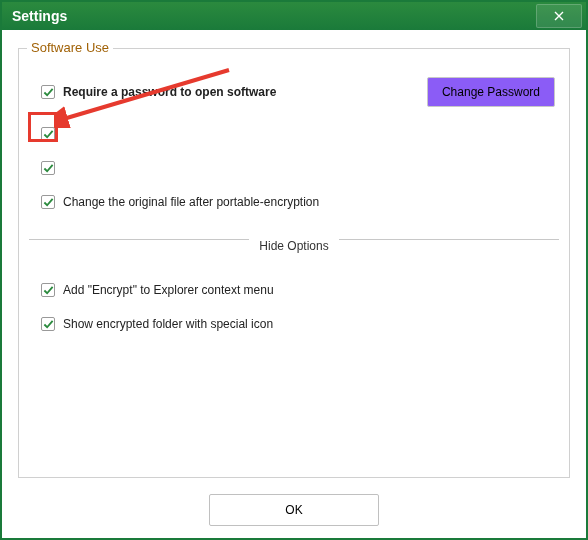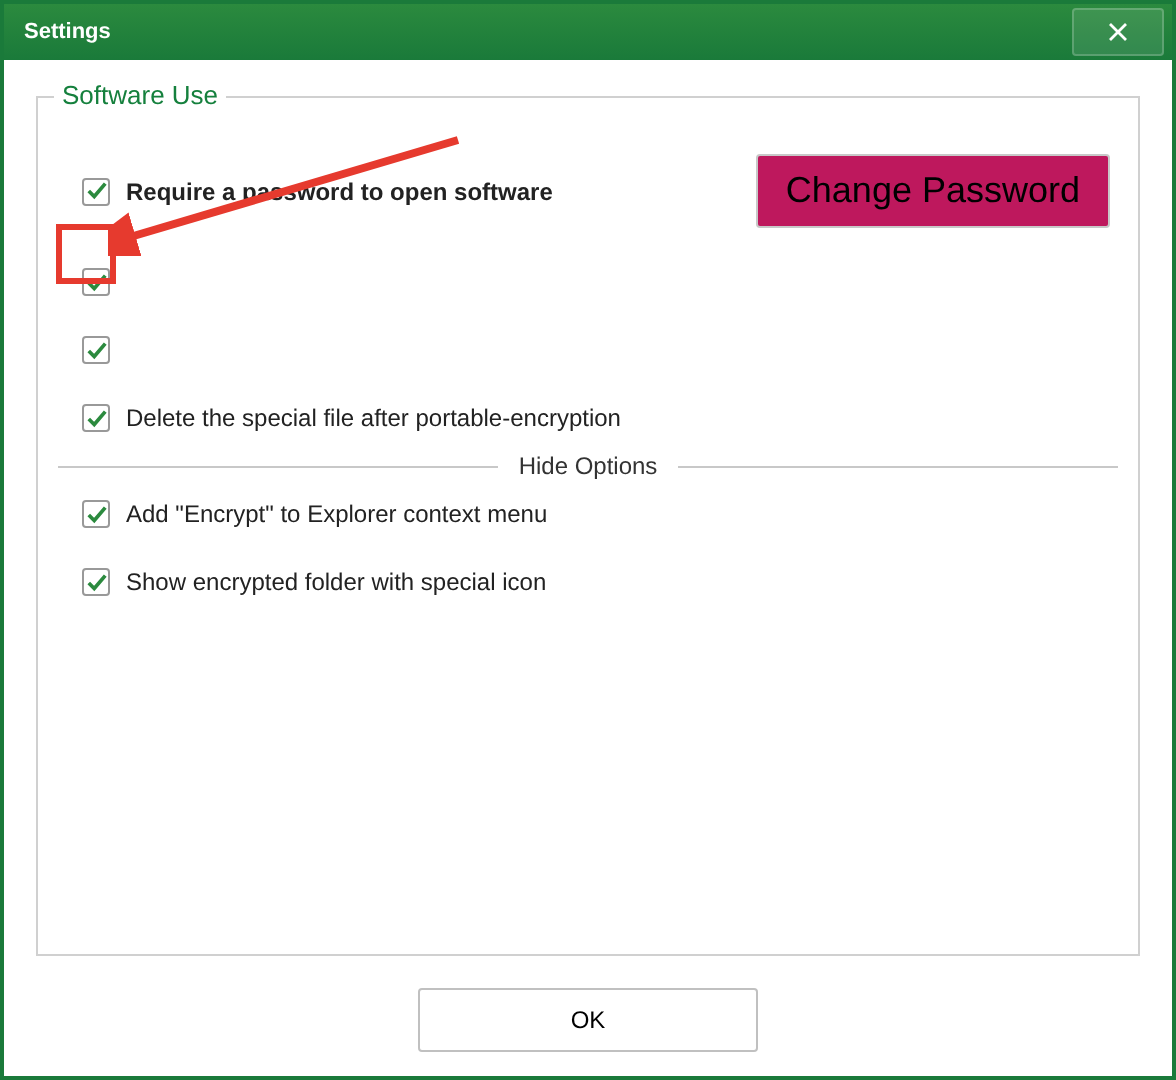--- a/index.html
+++ b/index.html
@@ -23,7 +23,7 @@
     }
     .titlebar .title {
       font-weight: bold;
-      font-size: 11px;
+      font-size: 14px;
     }
     .titlebar .close-btn {
       width: 46px;

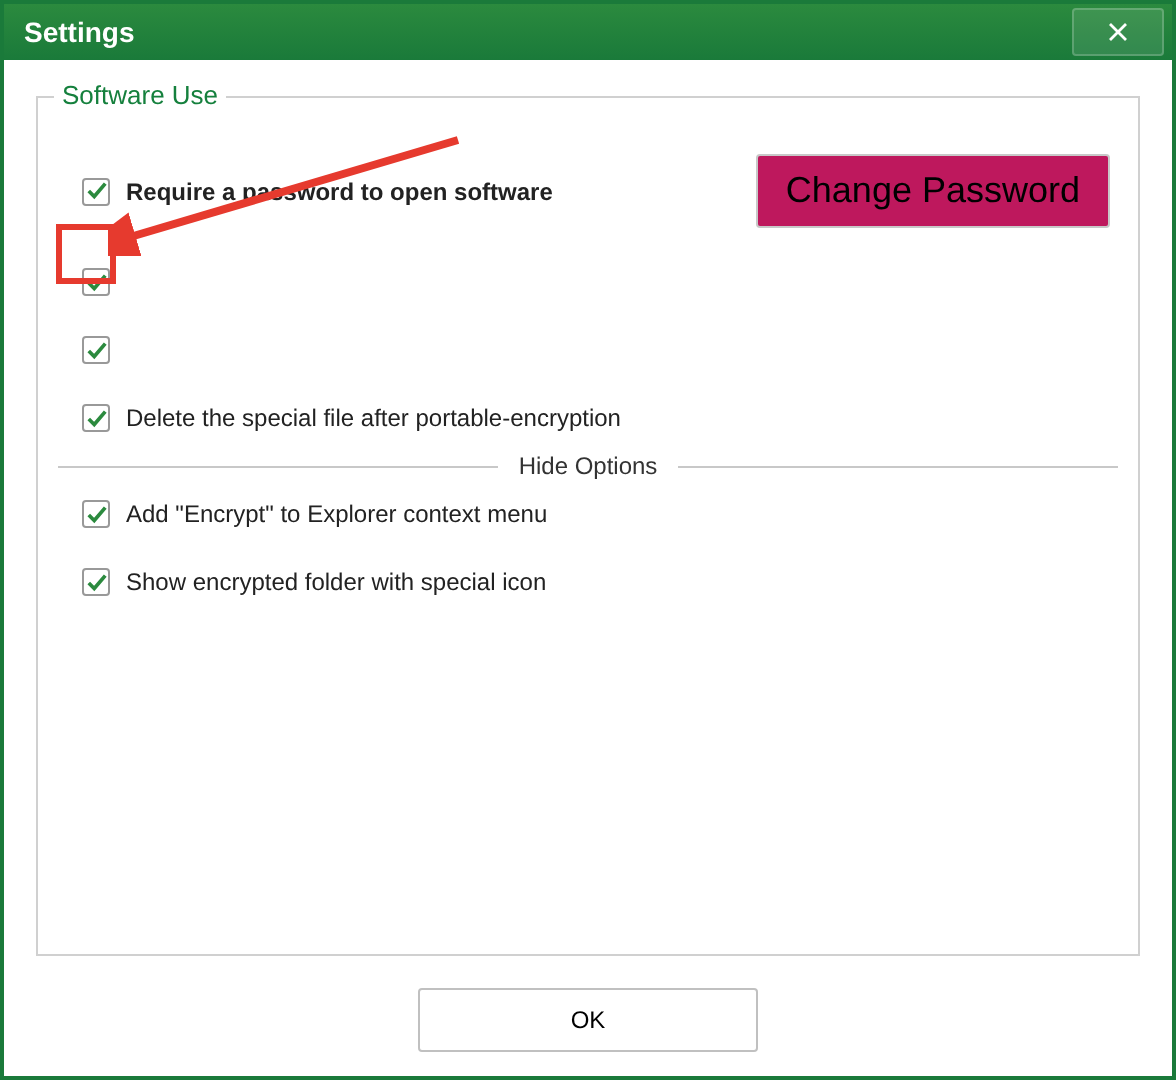--- a/index.html
+++ b/index.html
@@ -56,7 +56,7 @@
       background: #fff;
       padding: 0 4px;
       font-size: 13px;
-      color: #15803d;
+      color: #a16207;
     }
     .row {
       display: flex;

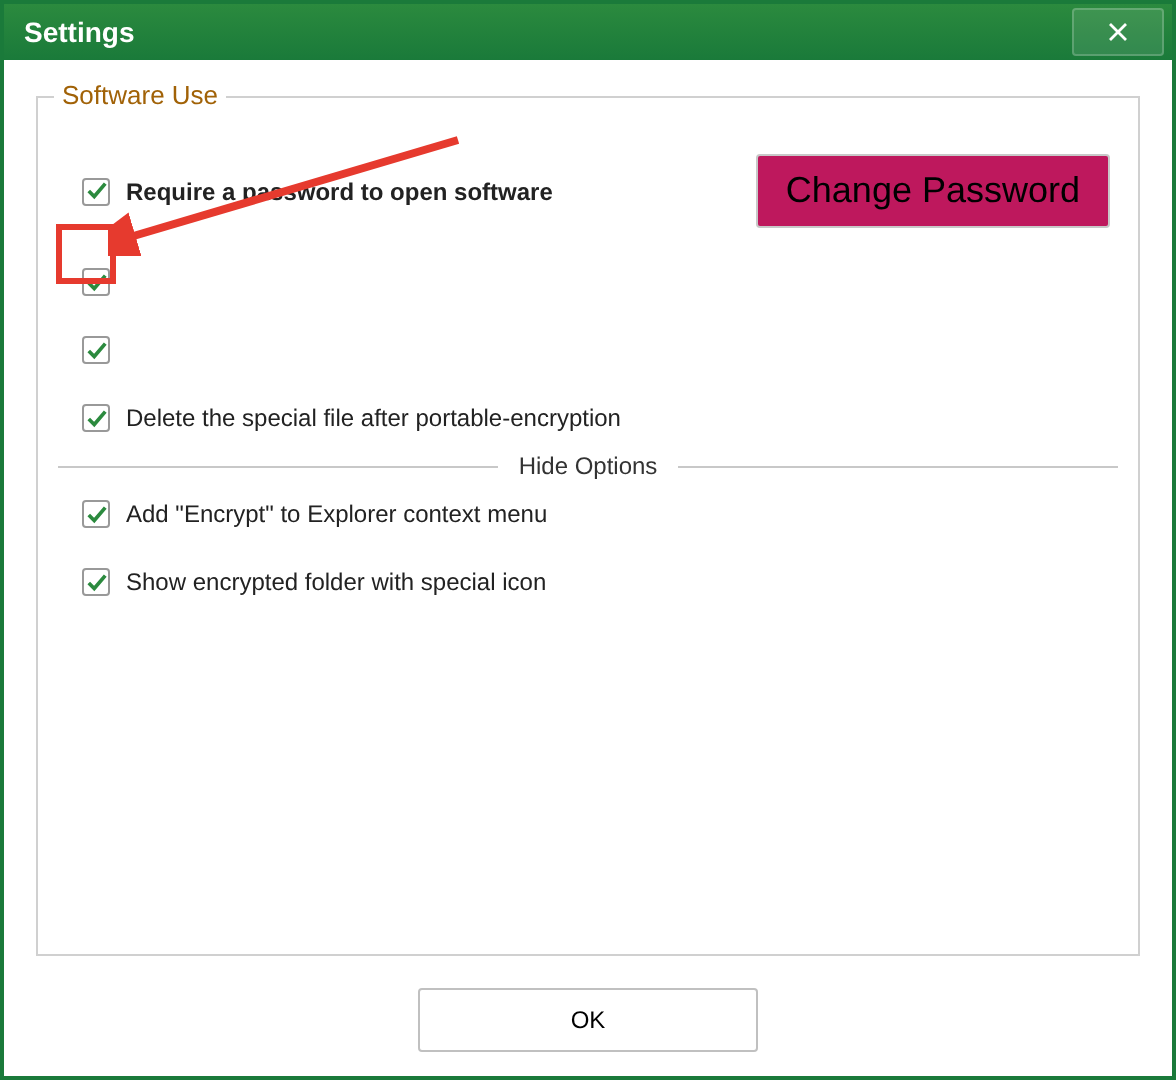--- a/index.html
+++ b/index.html
@@ -87,9 +87,9 @@
     .bold { font-weight: bold; }
     .btn {
       border: 1px solid #c8c8c8;
-      background: #be185d;
+      background: #8b5cf6;
       padding: 7px 14px;
-      font-size: 18px;
+      font-size: 12px;
       cursor: pointer;
       border-radius: 2px;
     }

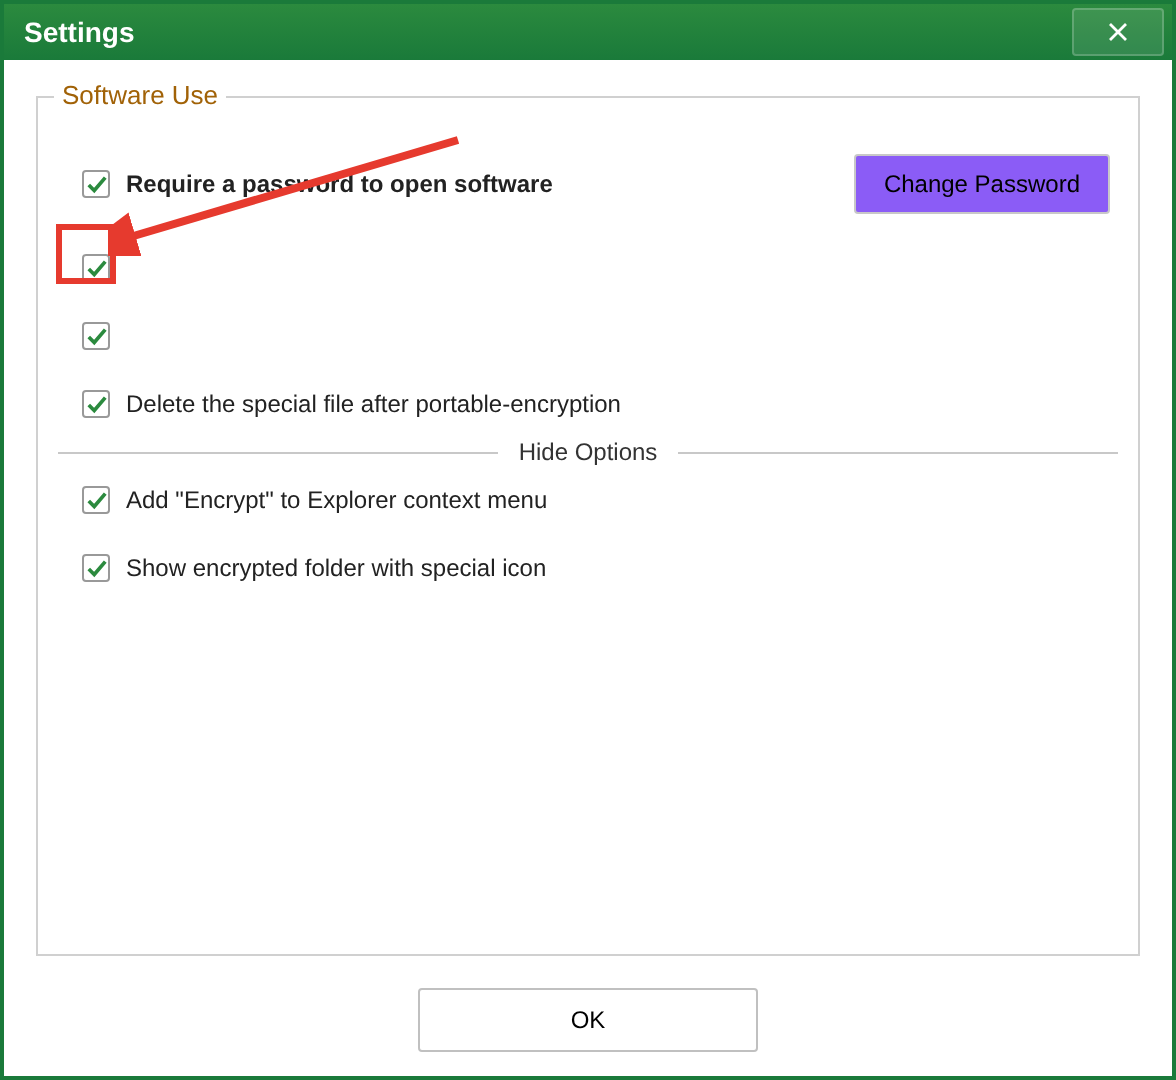--- a/index.html
+++ b/index.html
@@ -201,7 +201,7 @@
             <path d="M1.5 6 L4.5 9 L10.5 2" stroke="#2b8a3e" stroke-width="2" fill="none"></path>
           </svg>
       </span>
-      <span class="opt-label">Delete the special file after portable-encryption</span>
+      <span class="opt-label">Change the original file after portable-encryption</span>
     </div>
 
 

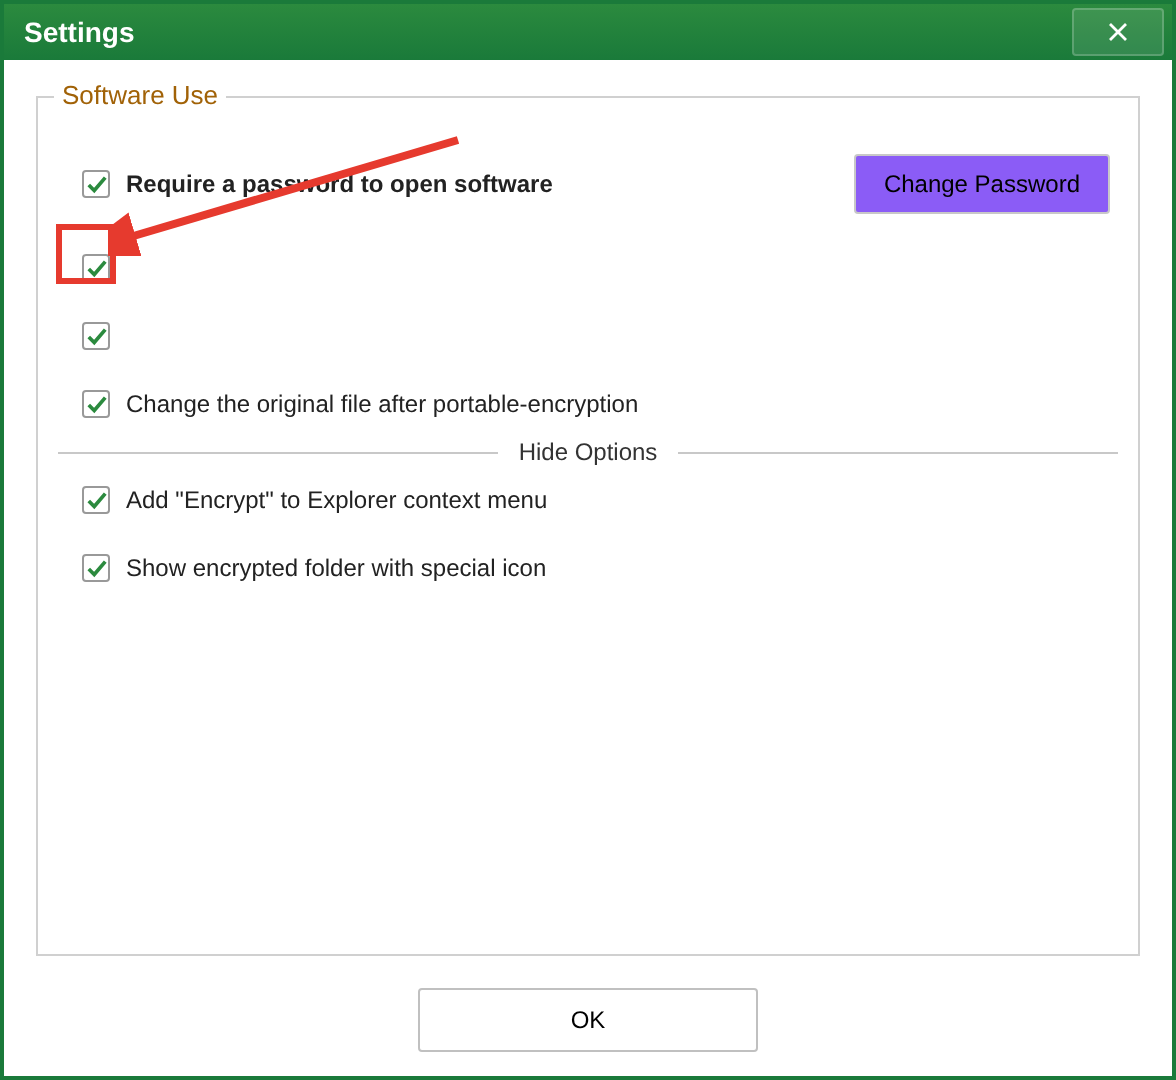--- a/index.html
+++ b/index.html
@@ -95,8 +95,7 @@
     }
     .divider-row {
       display: flex;
-      align-items: center;
-      margin: 0 4px;
+      margin: 20px 4px;
       gap: 10px;
     }
     .divider-row .line { flex: 1; height: 1px; background: #c8c8c8; }

